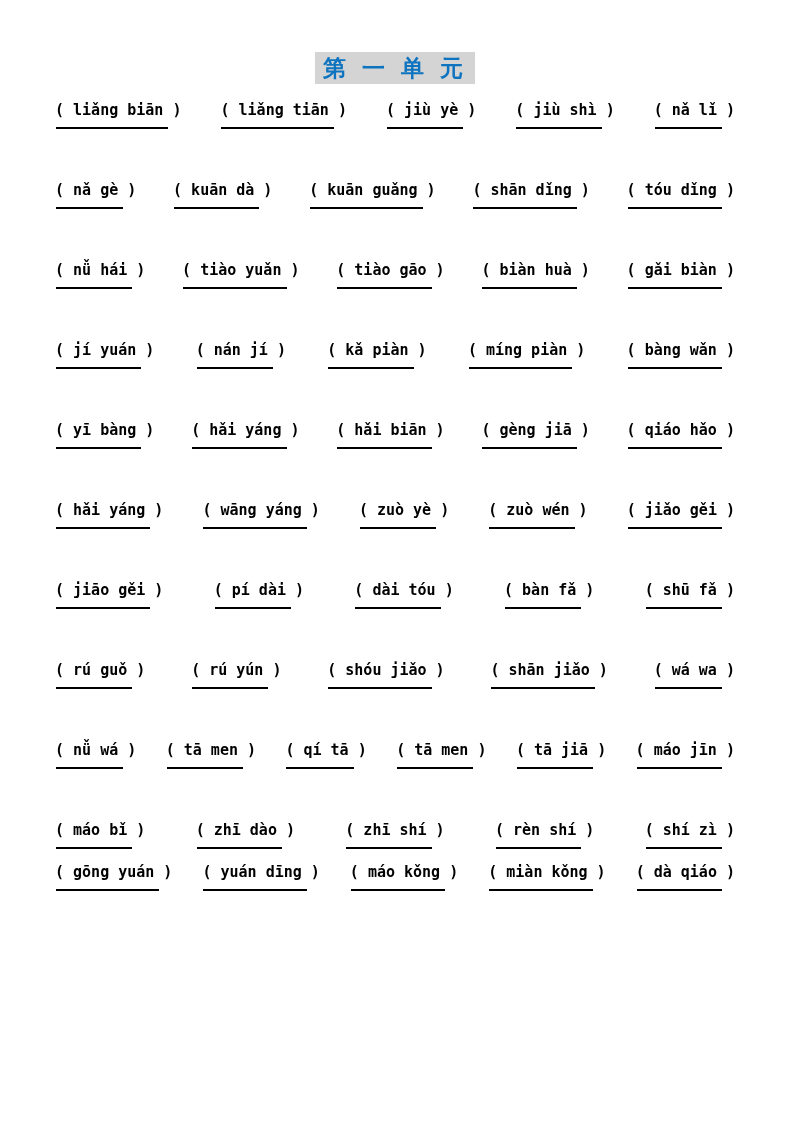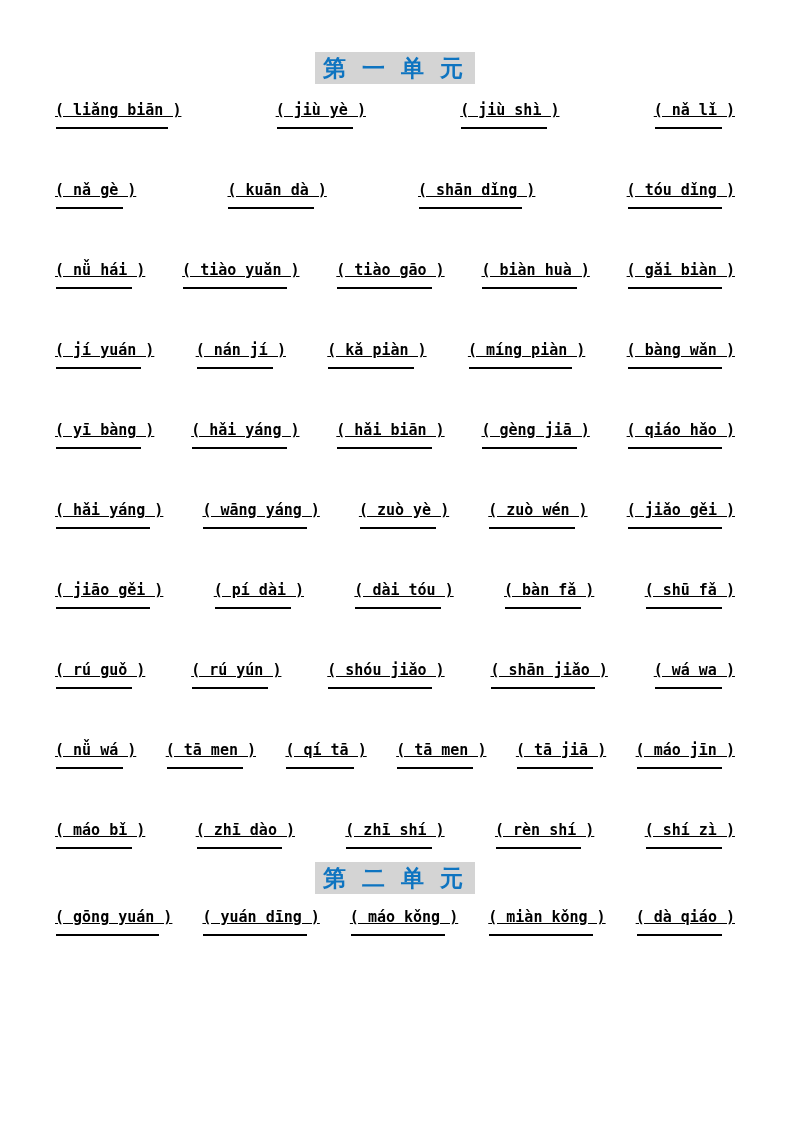--- a/index.html
+++ b/index.html
@@ -36,7 +36,7 @@
     padding: 1px 8px;
     white-space: pre;
   }
-  .section-rows { display: block; text-decoration: underline; }
+  .section-rows { display: block; }
   .pinyin-row {
     display: flex;
     justify-content: space-between;

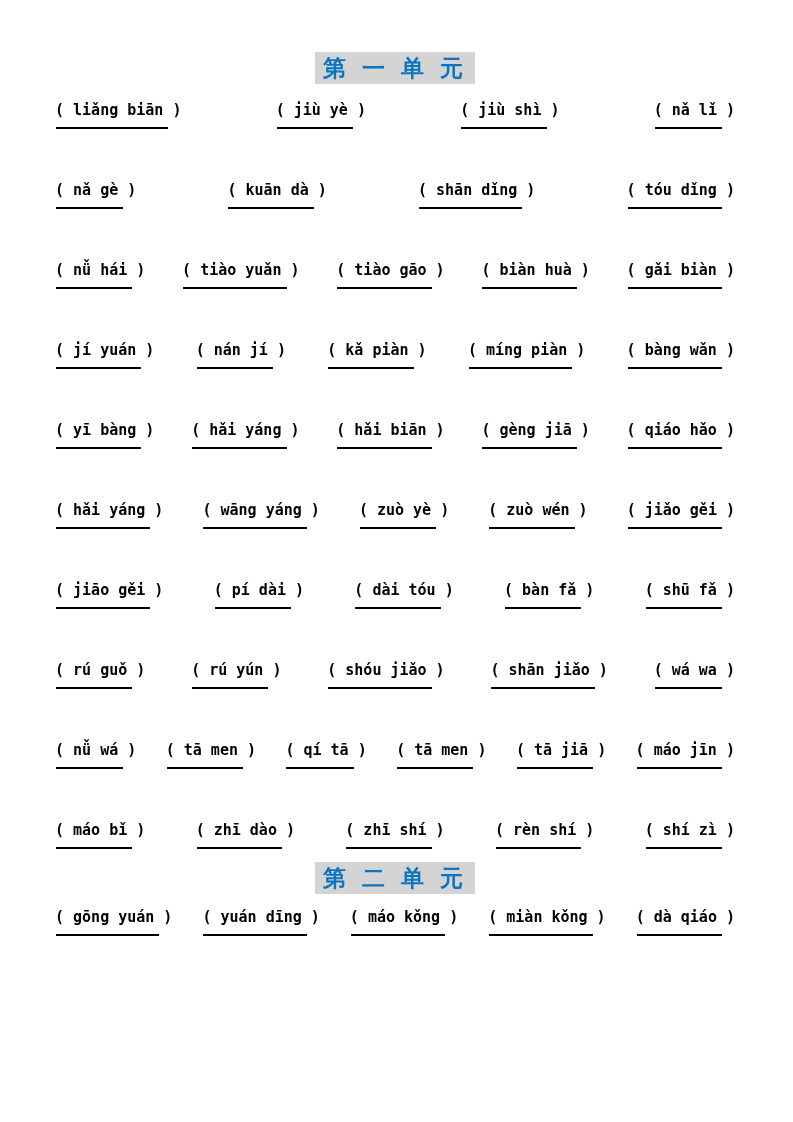--- a/index.html
+++ b/index.html
@@ -75,6 +75,7 @@
     <div class="section-rows">
         <div class="pinyin-row">
           <span class="pinyin-item"><span class="pinyin-text">( liǎng biān )</span><span class="blank-line"></span></span>
+          <span class="pinyin-item"><span class="pinyin-text">( liǎng tiān )</span><span class="blank-line"></span></span>
           <span class="pinyin-item"><span class="pinyin-text">( jiù yè )</span><span class="blank-line"></span></span>
           <span class="pinyin-item"><span class="pinyin-text">( jiù shì )</span><span class="blank-line"></span></span>
           <span class="pinyin-item"><span class="pinyin-text">( nǎ lǐ )</span><span class="blank-line"></span></span>

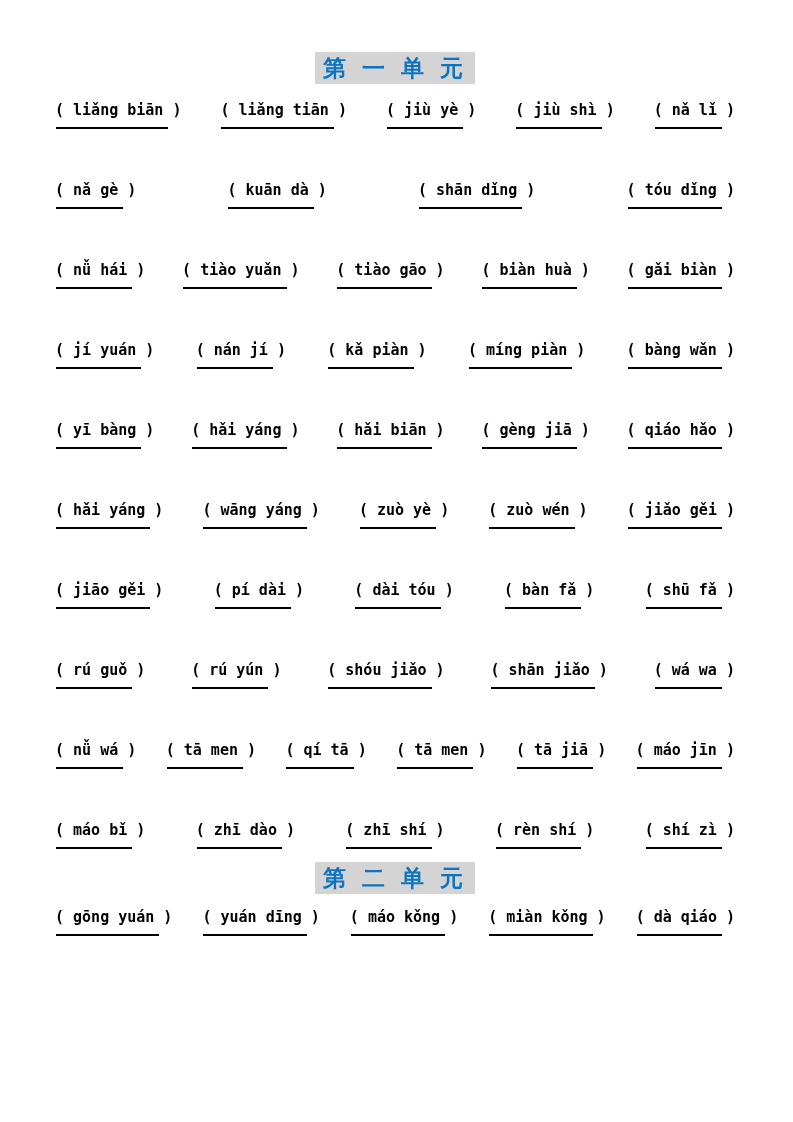--- a/index.html
+++ b/index.html
@@ -83,6 +83,7 @@
         <div class="pinyin-row">
           <span class="pinyin-item"><span class="pinyin-text">( nǎ gè )</span><span class="blank-line"></span></span>
           <span class="pinyin-item"><span class="pinyin-text">( kuān dà )</span><span class="blank-line"></span></span>
+          <span class="pinyin-item"><span class="pinyin-text">( kuān guǎng )</span><span class="blank-line"></span></span>
           <span class="pinyin-item"><span class="pinyin-text">( shān dǐng )</span><span class="blank-line"></span></span>
           <span class="pinyin-item"><span class="pinyin-text">( tóu dǐng )</span><span class="blank-line"></span></span>
         </div>

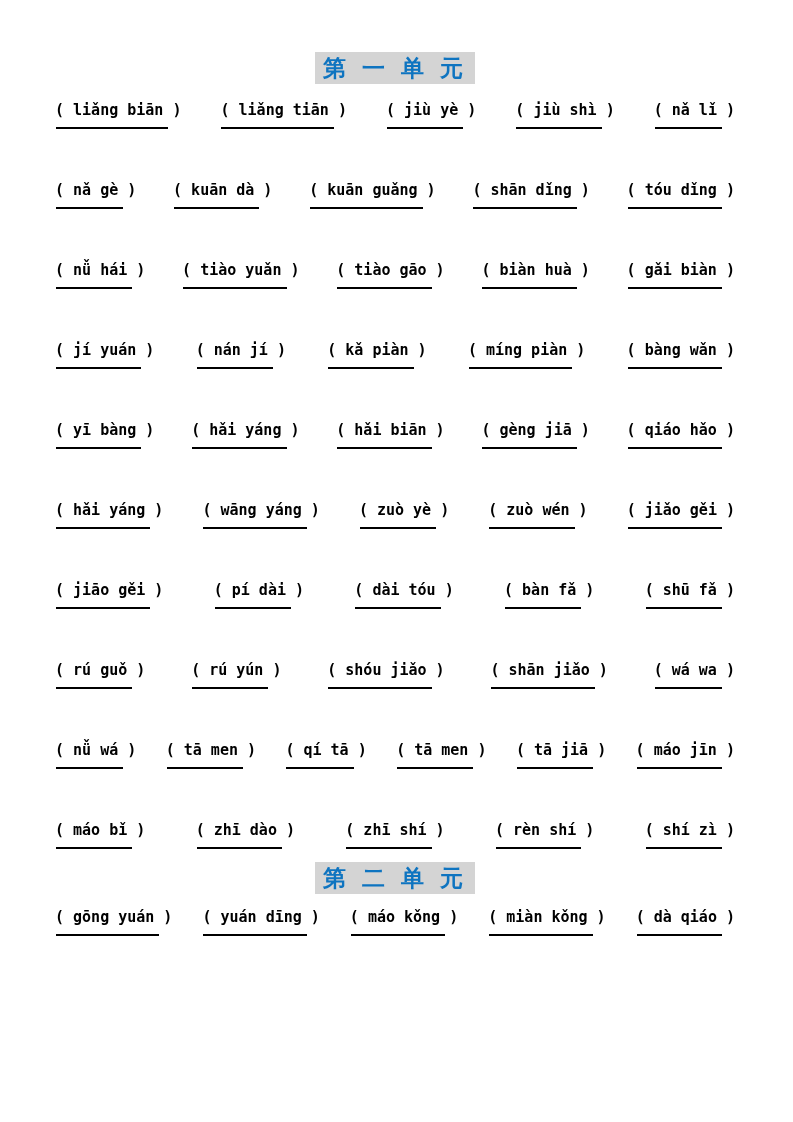--- a/index.html
+++ b/index.html
@@ -148,9 +148,6 @@
   </div>
 
   <div class="section section--second">
-    <div class="section-title-wrap">
-      <span class="section-title">第 二 单 元</span>
-    </div>
     <div class="section-rows">
         <div class="pinyin-row">
           <span class="pinyin-item"><span class="pinyin-text">( gōng yuán )</span><span class="blank-line"></span></span>

